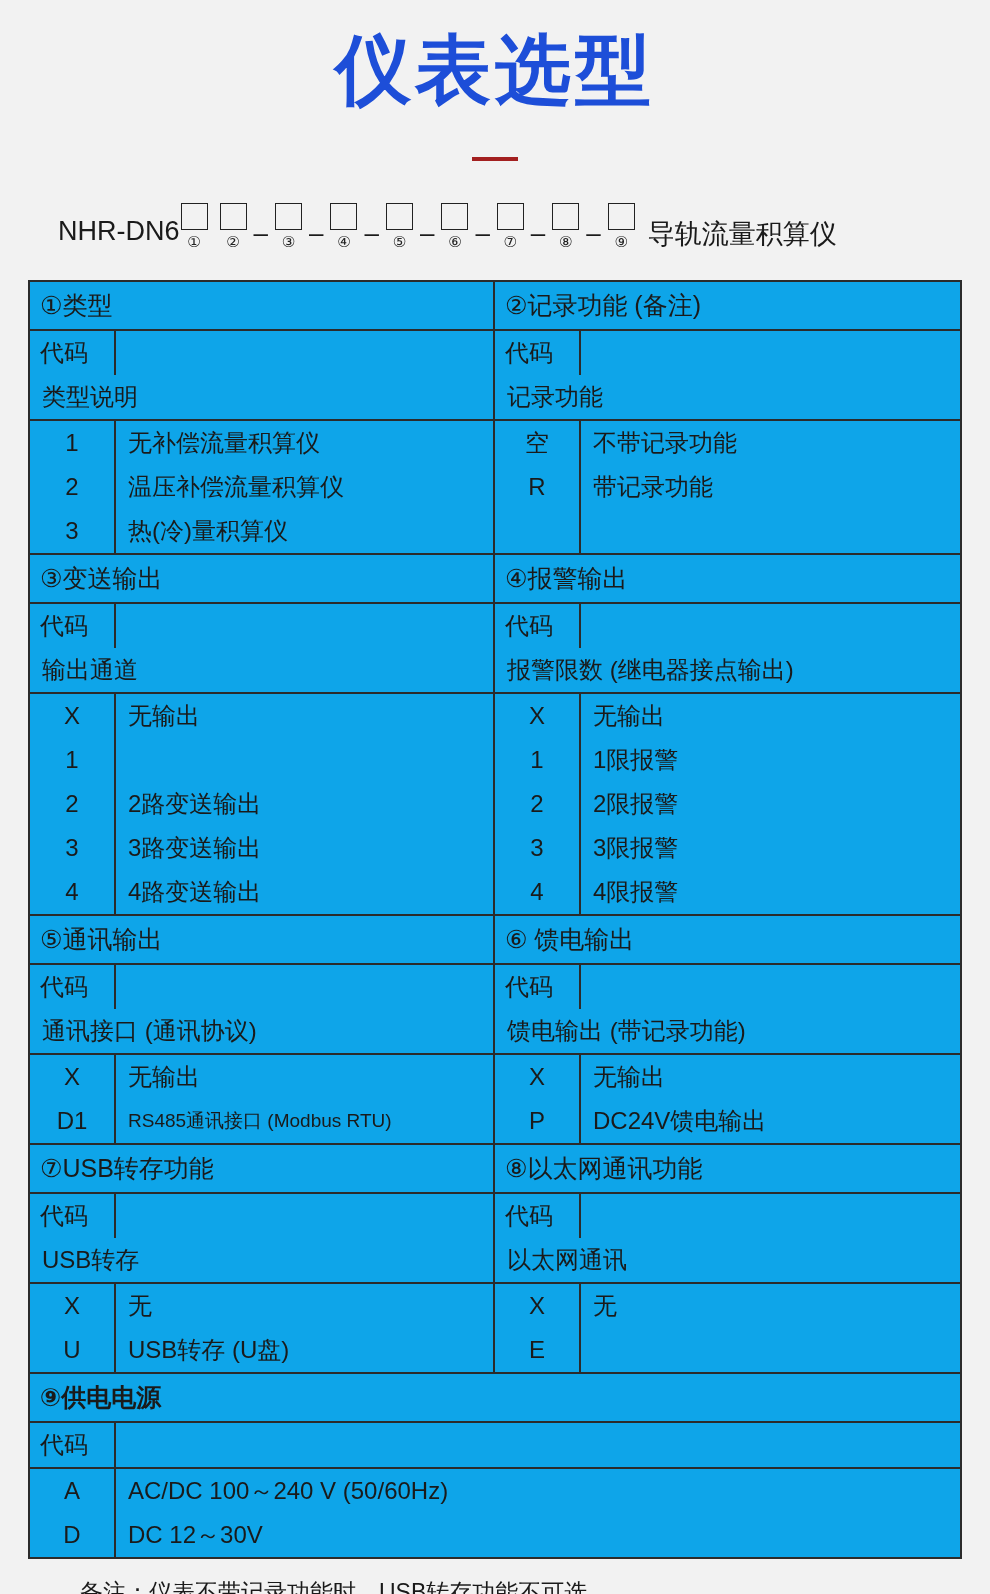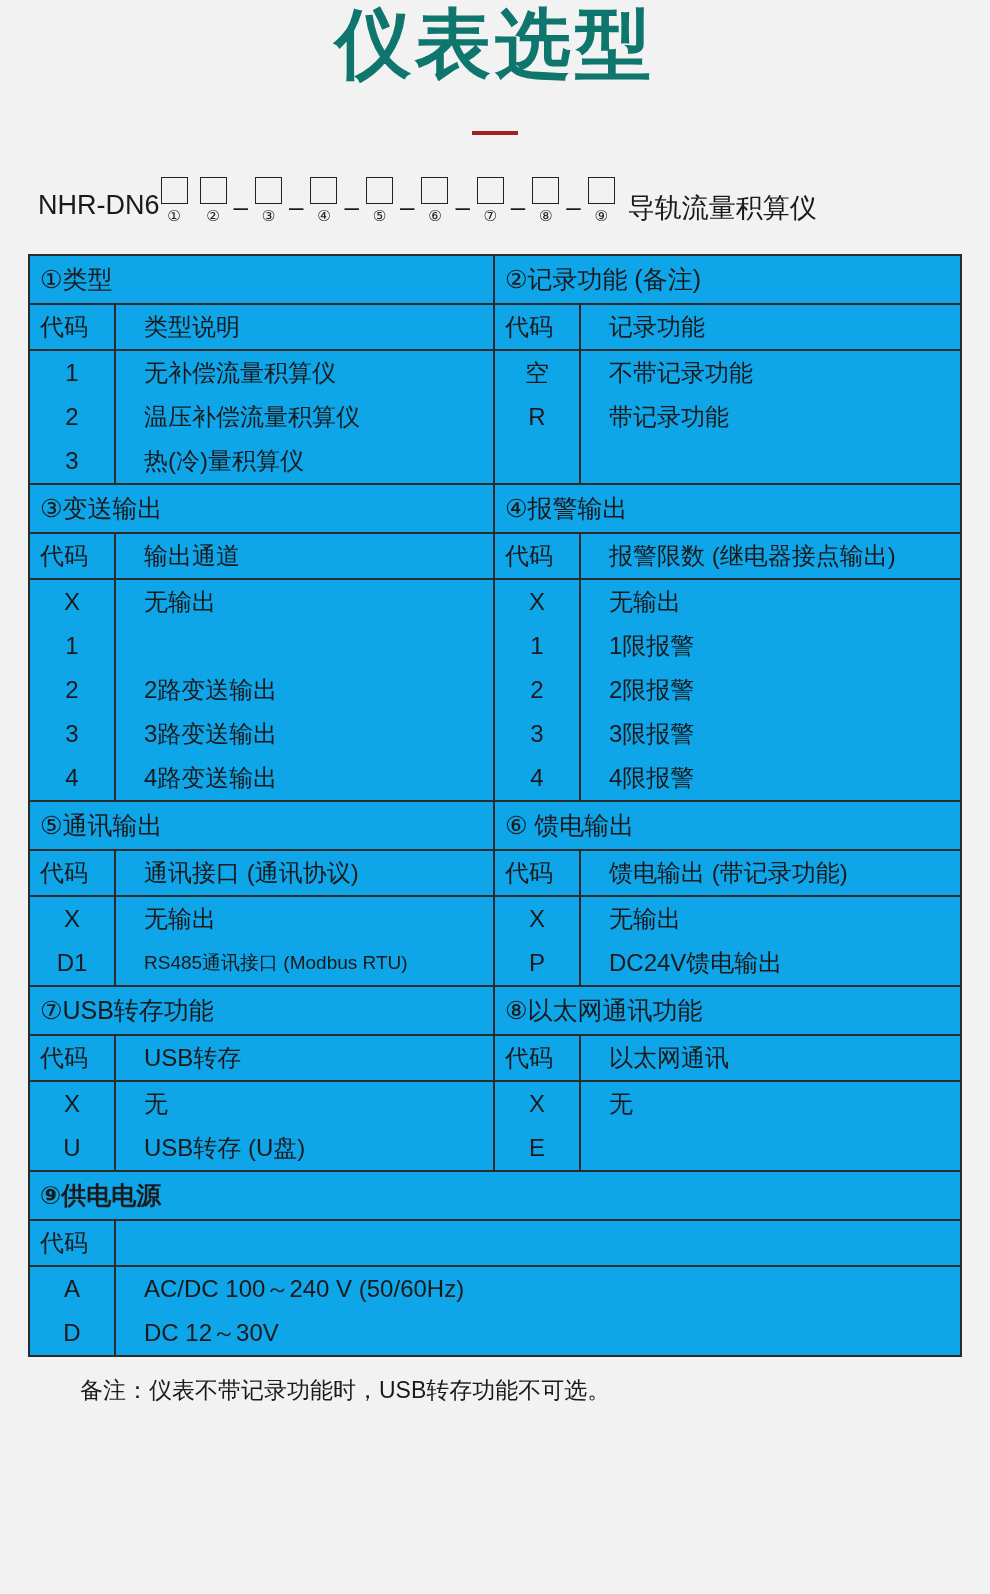--- a/index.html
+++ b/index.html
@@ -25,8 +25,9 @@
     font-size: 76px;
     font-weight: bold;
     letter-spacing: 4px;
+    padding-top: 26px;
     line-height: 1.15;
-    color: #0f766e;
+    color: #1d4ed8;
   }
   .title-rule {
     width: 46px;

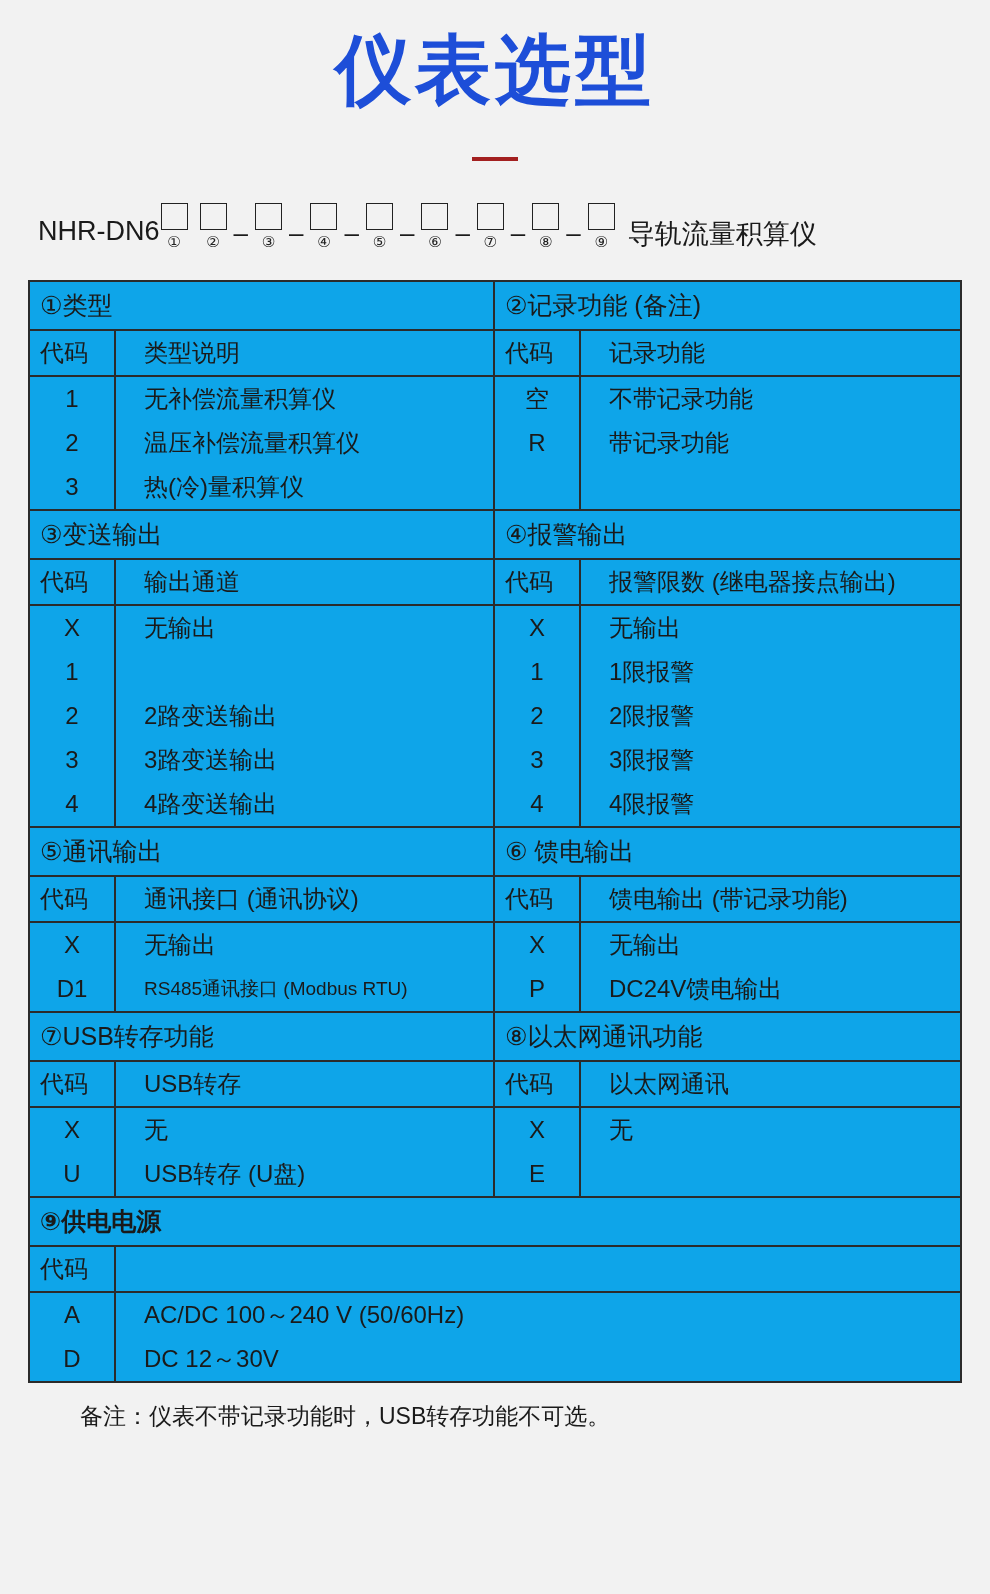--- a/index.html
+++ b/index.html
@@ -51,6 +51,7 @@
     font-size: 27px;
     line-height: 34px;
     padding-bottom: 2px;
+    margin-left: 20px;
   }
   .slot-group {
     display: flex;

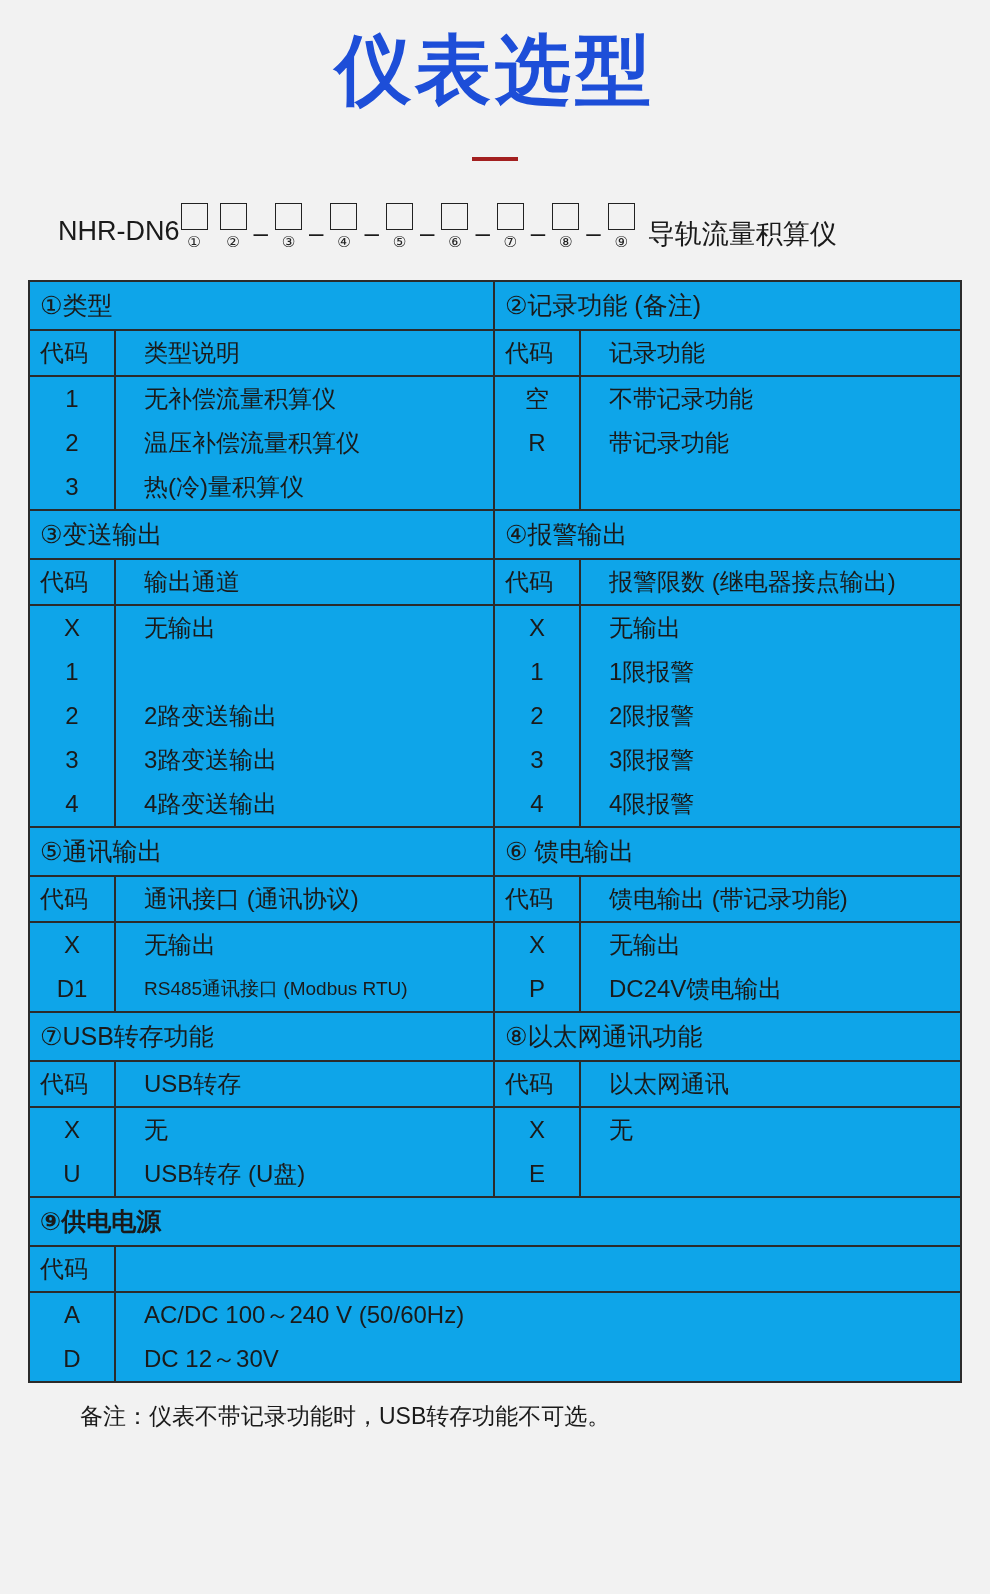--- a/index.html
+++ b/index.html
@@ -118,6 +118,7 @@
   }
   .hdr-row {
     border-bottom: 2px solid #2b2b2b;
+    flex-direction: column;
   }
   .cell-code {
     width: 86px;

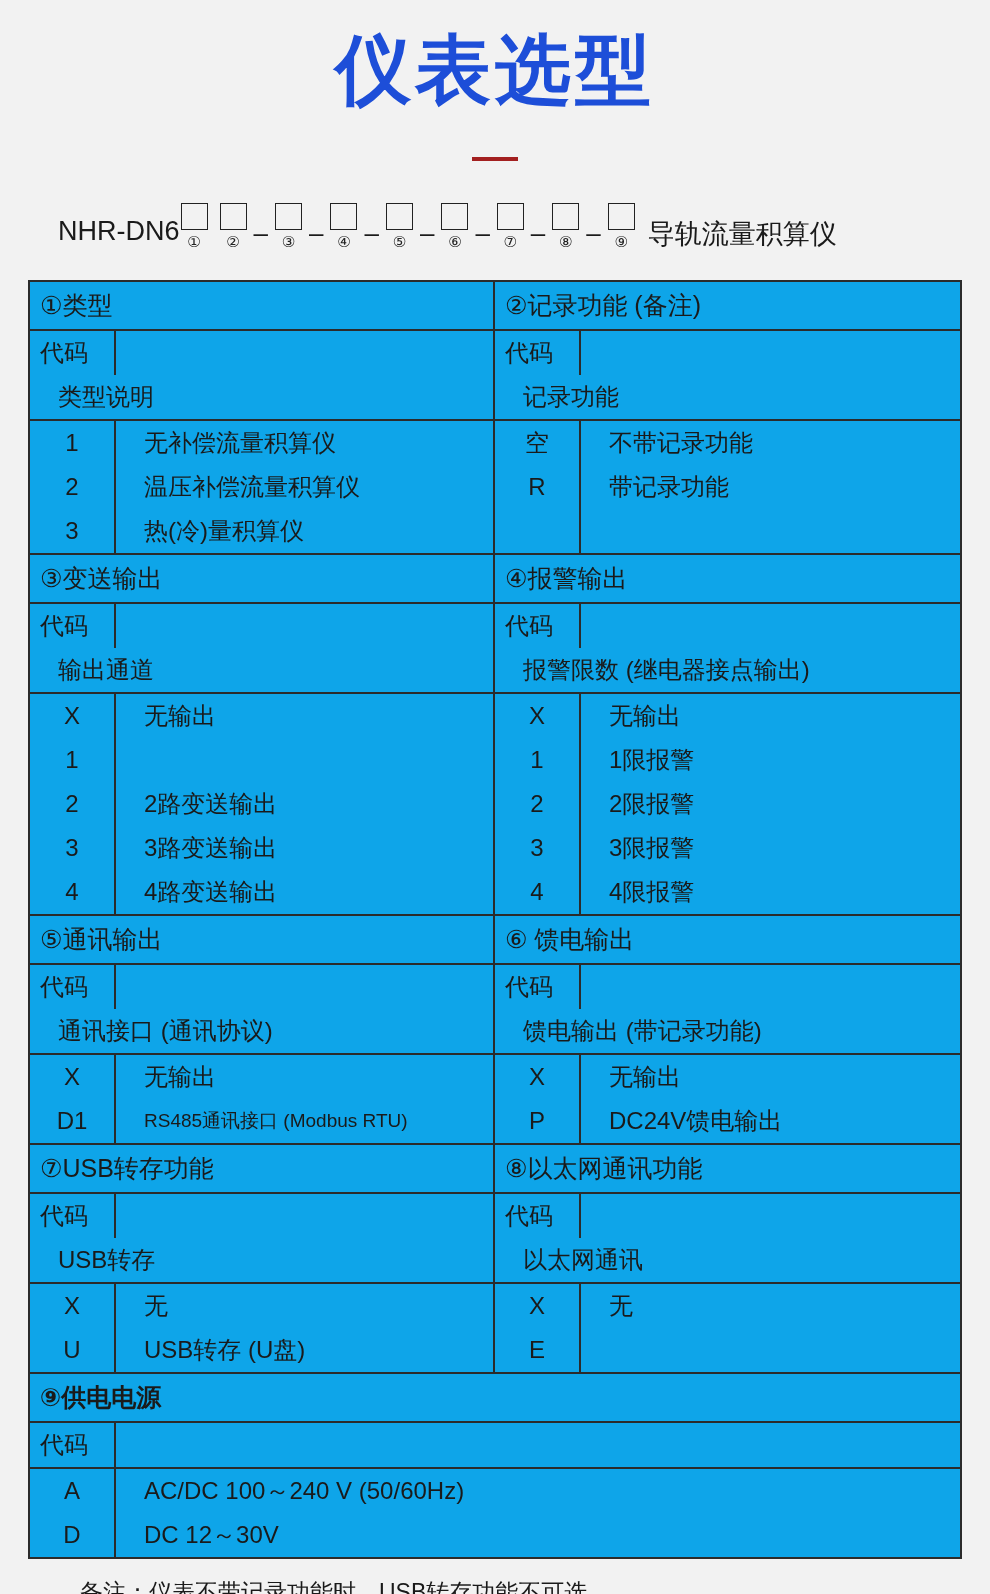--- a/index.html
+++ b/index.html
@@ -134,7 +134,7 @@
     flex: 1;
     box-sizing: border-box;
     font-size: 24px;
-    padding: 7px 10px 8px 28px;
+    padding: 7px 10px 8px 12px;
     line-height: 29px;
     white-space: nowrap;
     overflow: hidden;

